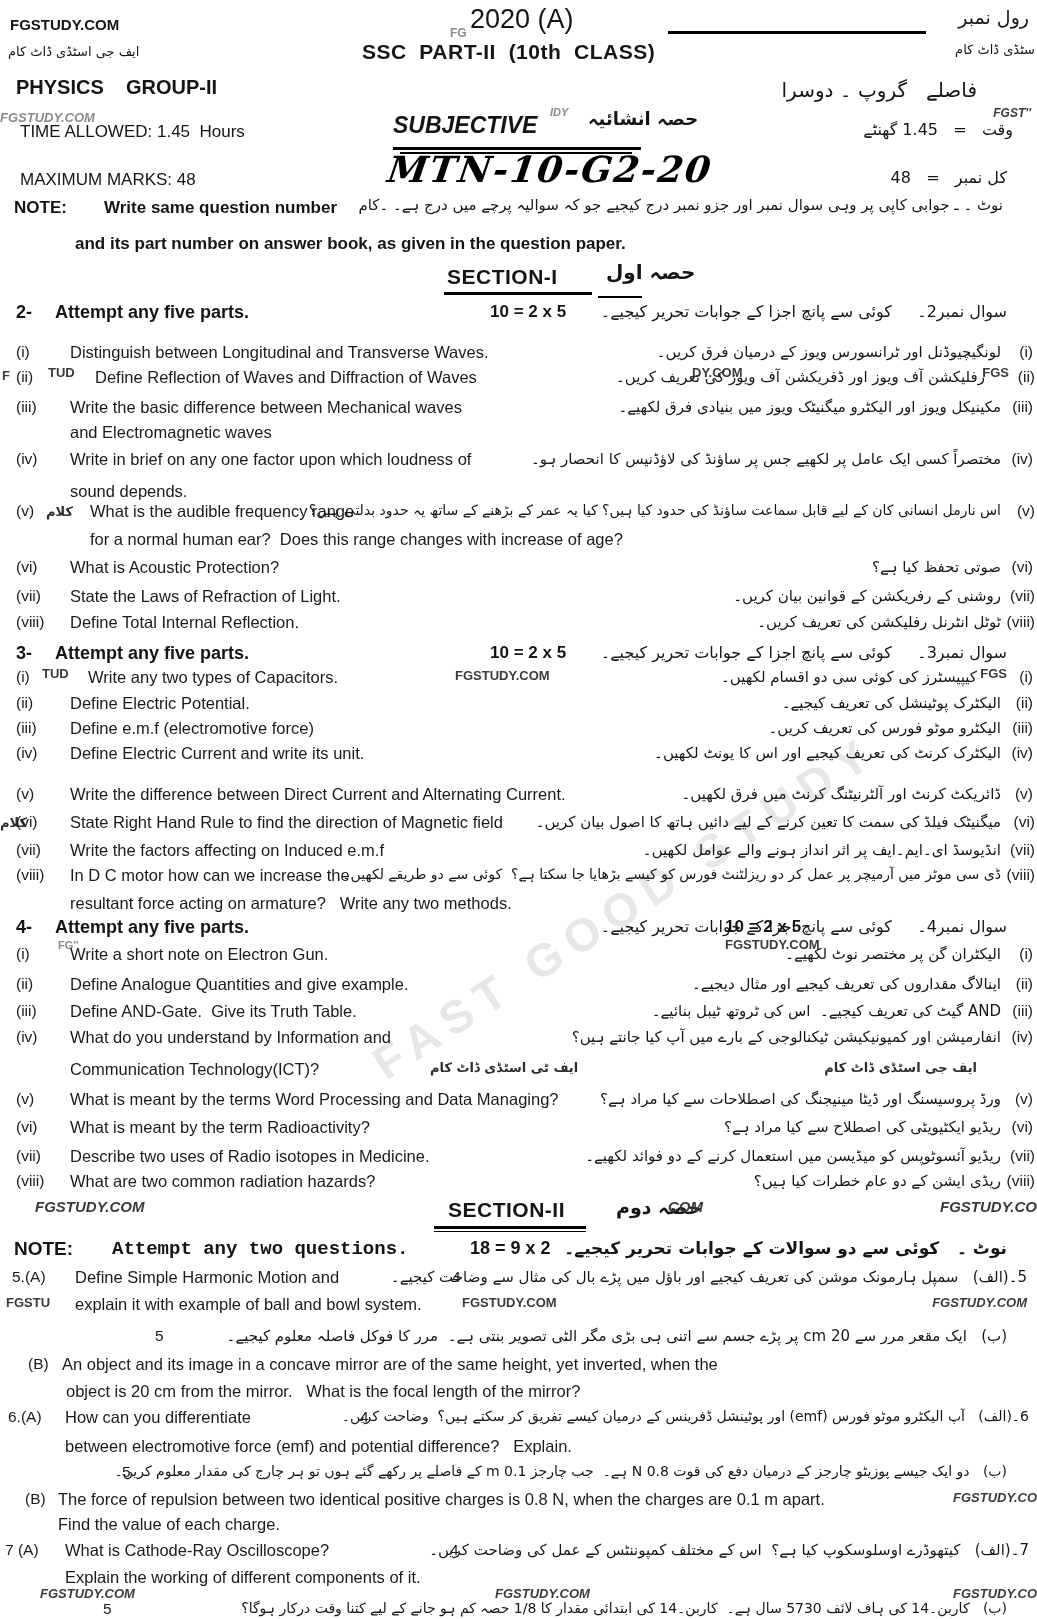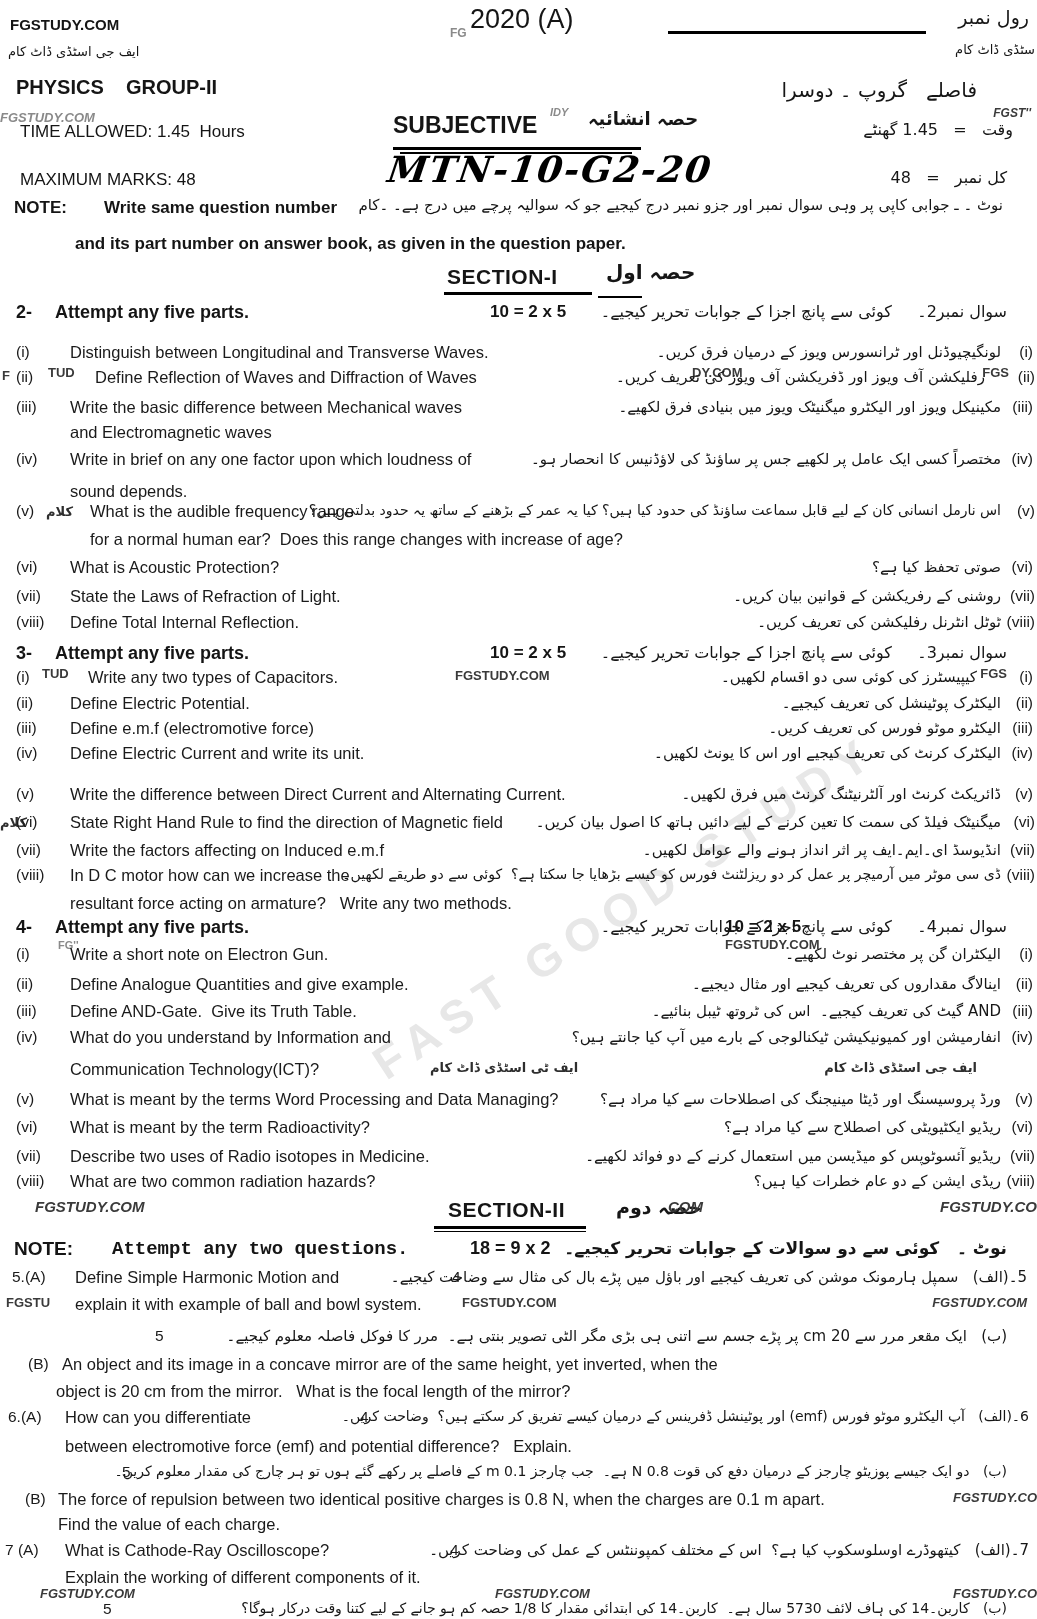--- a/index.html
+++ b/index.html
@@ -37,6 +37,7 @@
 
   <span class="a wmg" style="left:450px;top:26px;font-size:12px;font-weight:700;">FG</span>
   <span class="a" style="left:470px;top:4px;font-size:27px;">2020 (A)</span>
+  <span class="a h1" style="left:362px;top:40px;">SSC  PART-II  (10th  CLASS)</span>
 
   <div class="line" style="left:668px;top:31px;width:258px;height:3px;"></div>
   <span class="a ur" style="right:8px;top:6px;font-size:19px;">رول نمبر</span>

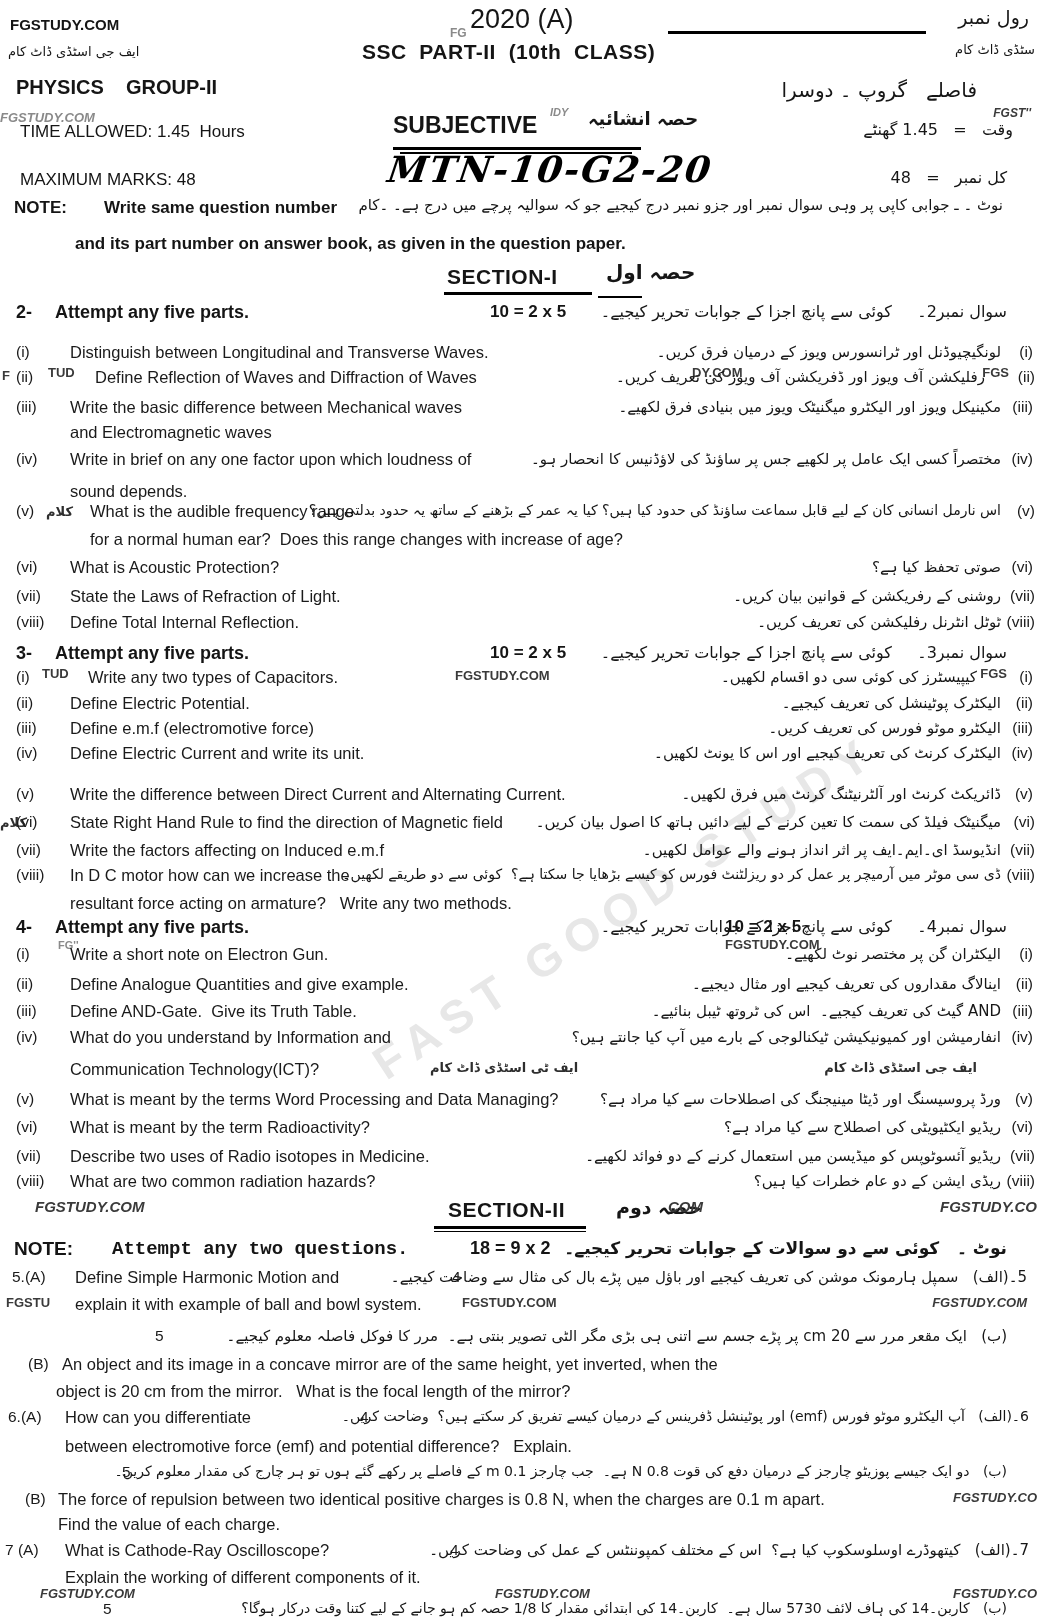--- a/index.html
+++ b/index.html
@@ -48,7 +48,7 @@
 
   <span class="a wm wmi wmg" style="left:0;top:110px;">FGSTUDY.COM</span>
   <span class="a" style="left:20px;top:122px;font-size:17px;">TIME ALLOWED: 1.45  Hours</span>
-  <span class="a b" style="left:393px;top:112px;font-size:23px;">SUBJECTIVE</span>
+  <span class="a b" style="left:393px;top:112px;font-size:23px;font-style:italic;">SUBJECTIVE</span>
   <span class="a wmg" style="left:550px;top:106px;font-size:11px;font-weight:700;font-style:italic;">IDY</span>
   <span class="a ur urb" style="left:572px;top:108px;font-size:18px;">حصہ انشائیہ</span>
   <div class="line" style="left:393px;top:147px;width:248px;height:3px;"></div>

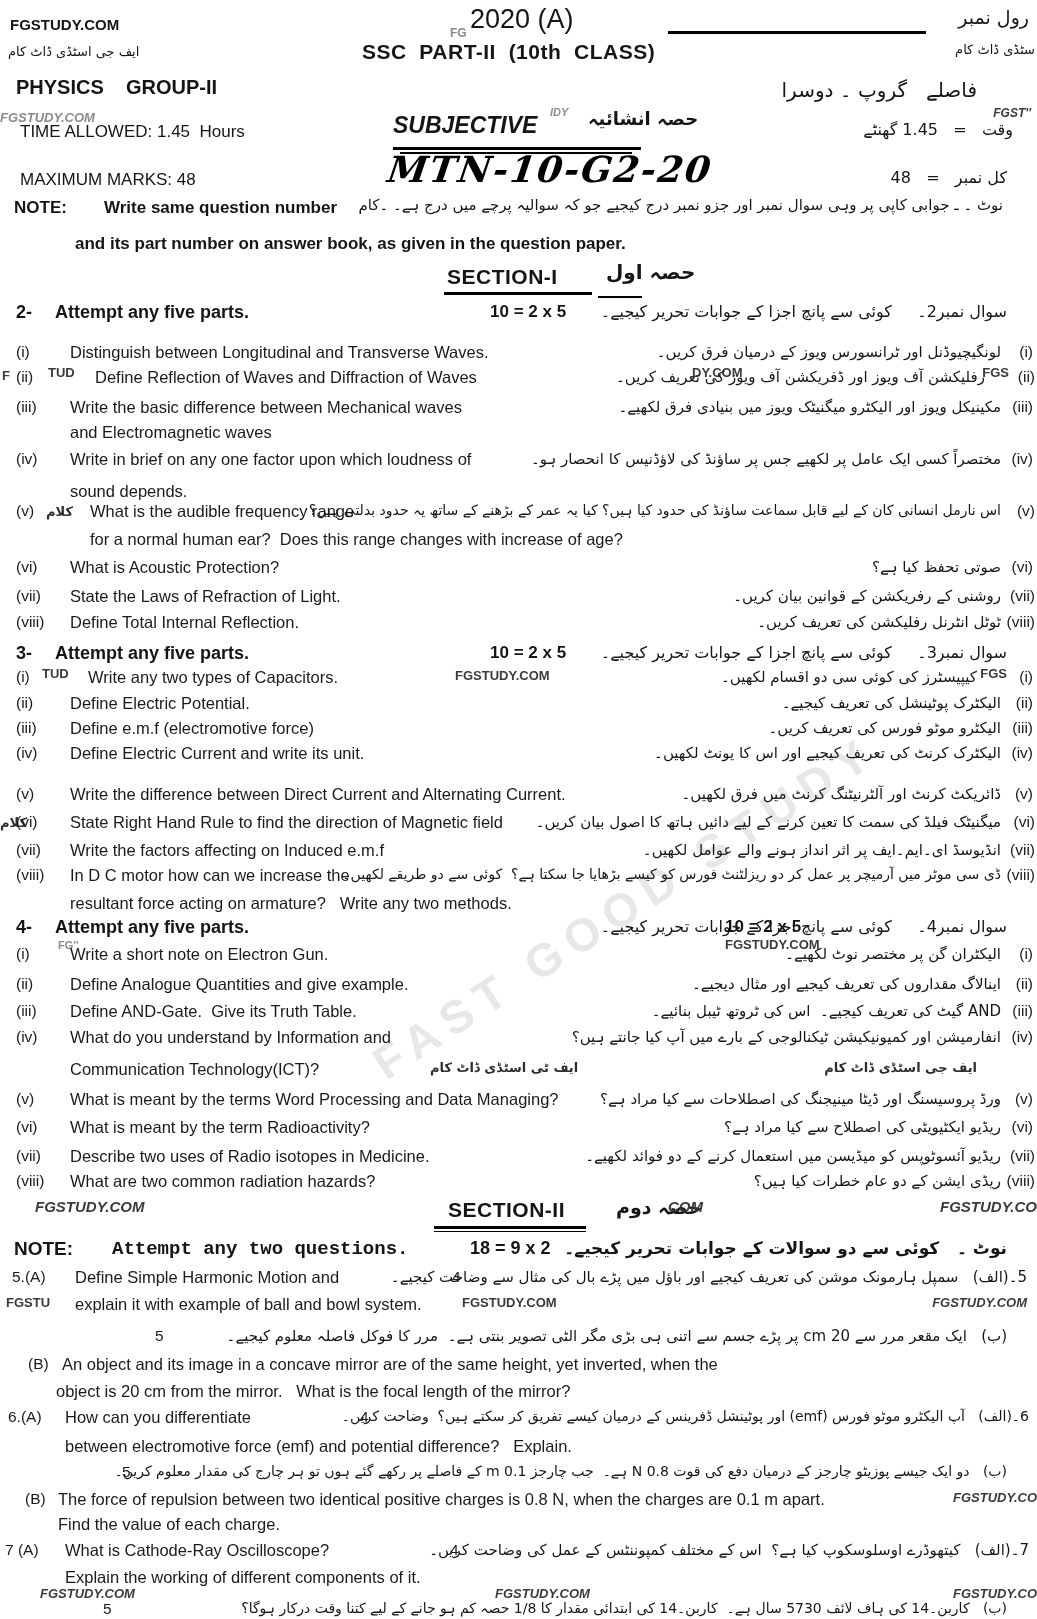--- a/index.html
+++ b/index.html
@@ -304,7 +304,7 @@
     <span class="a en" style="left:62px">An object and its image in a concave mirror are of the same height, yet inverted, when the</span>
   </div>
   <div class="r" style="top:1382px">
-    <span class="a en" style="left:56px">object is 20 cm from the mirror.   What is the focal length of the mirror?</span>
+    <span class="a en" style="left:66px">object is 20 cm from the mirror.   What is the focal length of the mirror?</span>
   </div>
 
   <div class="r" style="top:1408px">

